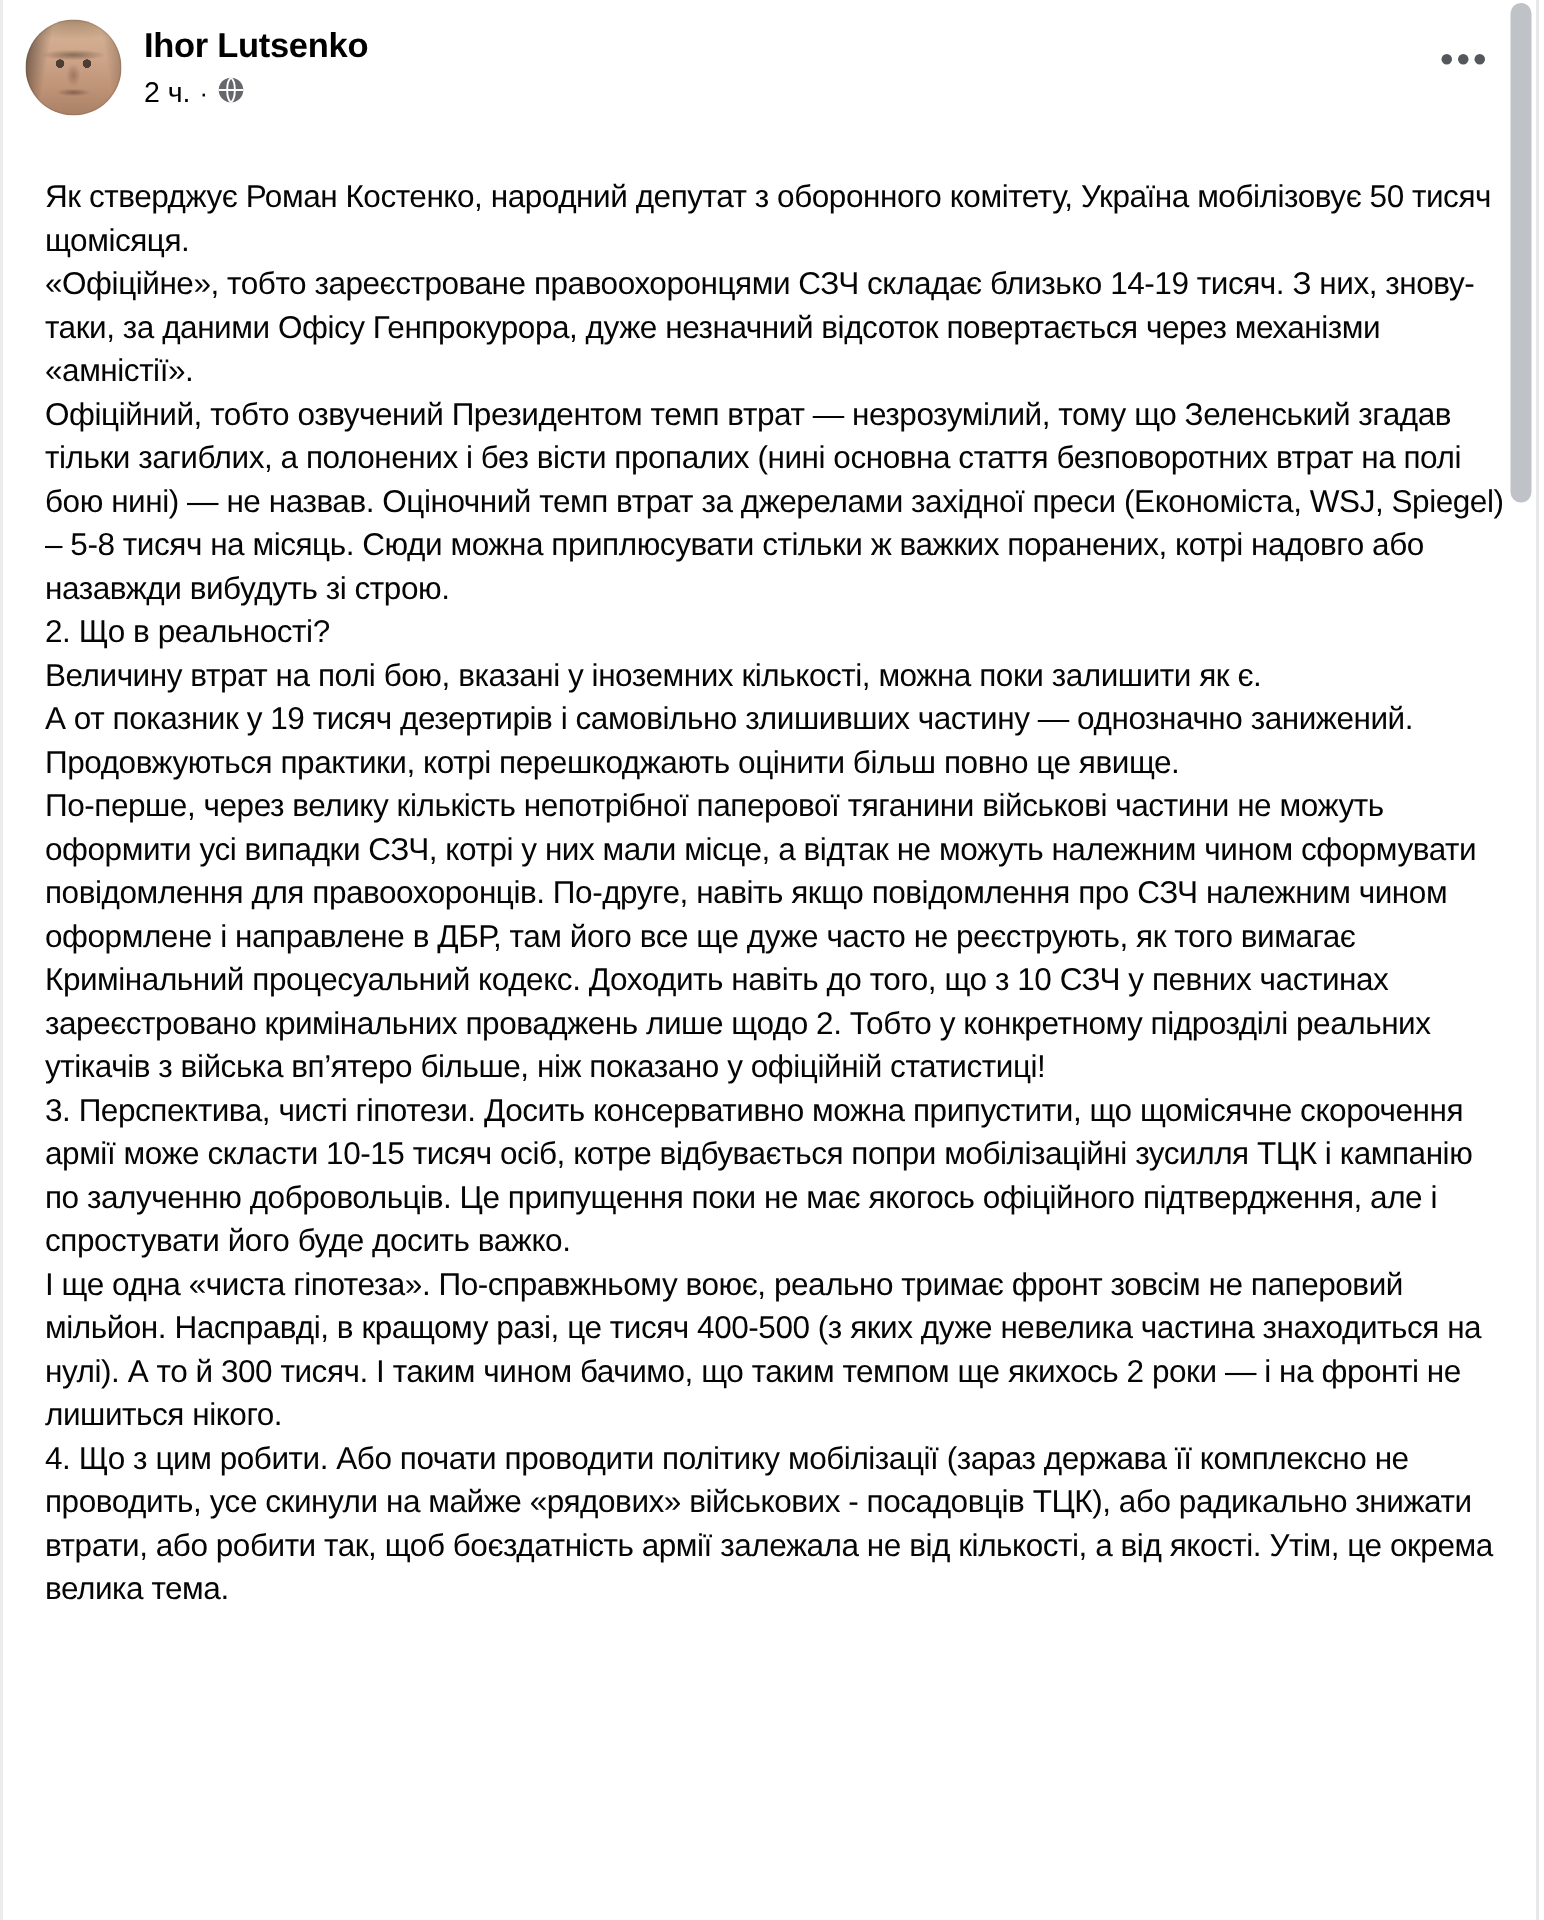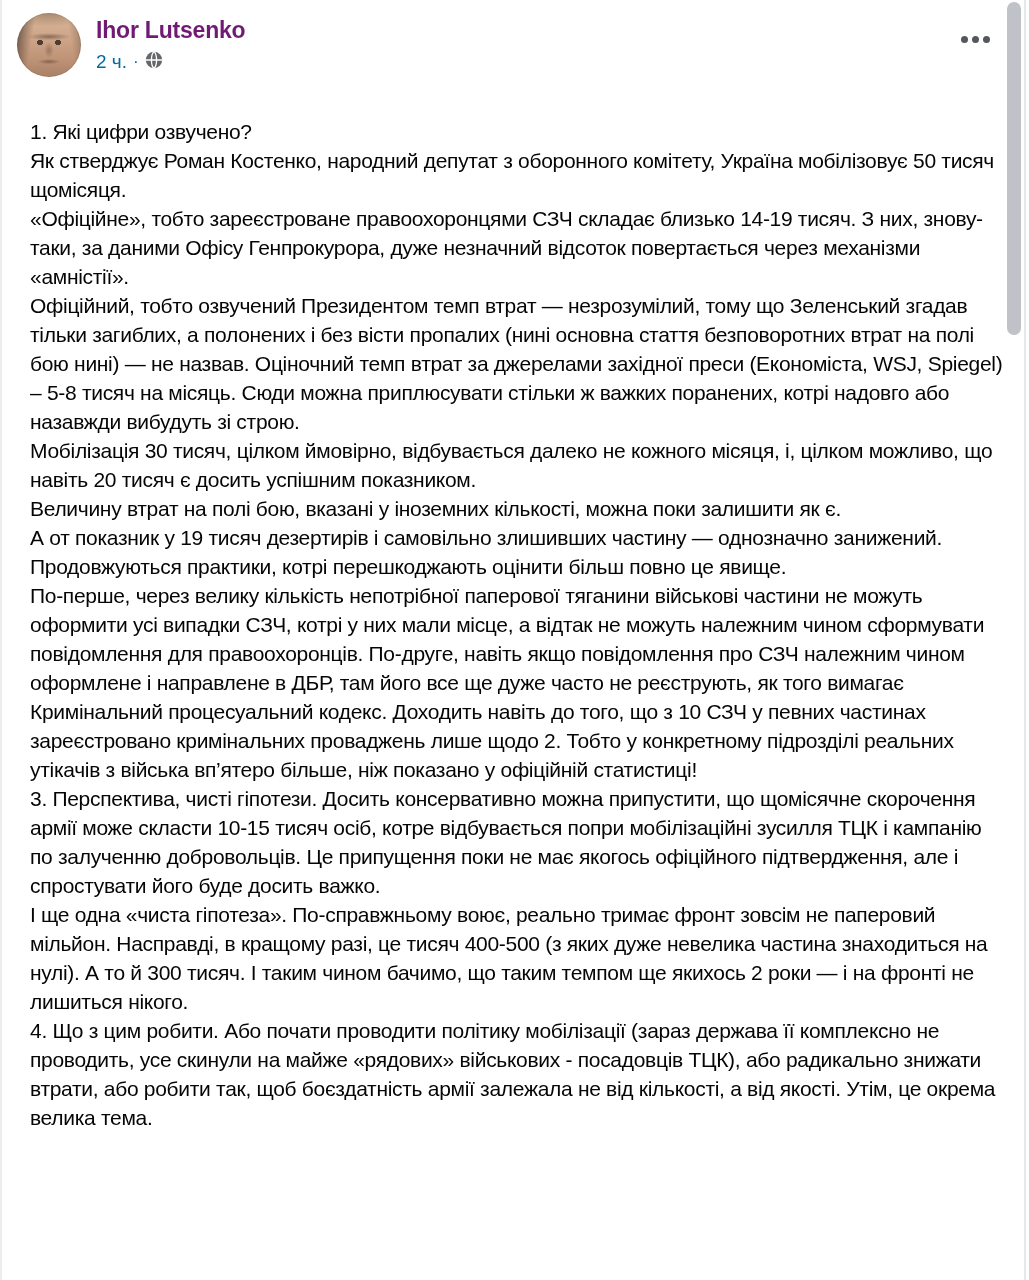--- a/index.html
+++ b/index.html
@@ -49,7 +49,7 @@
   }
   .header-meta { margin-left: 15px; padding-top: 4px; }
   .author-name {
-    font-size: 23px; font-weight: 700; color: #701a75;
+    font-size: 23px; font-weight: 700; color: #000000;
     letter-spacing: -0.2px; line-height: 1.15;
     cursor: pointer;
   }

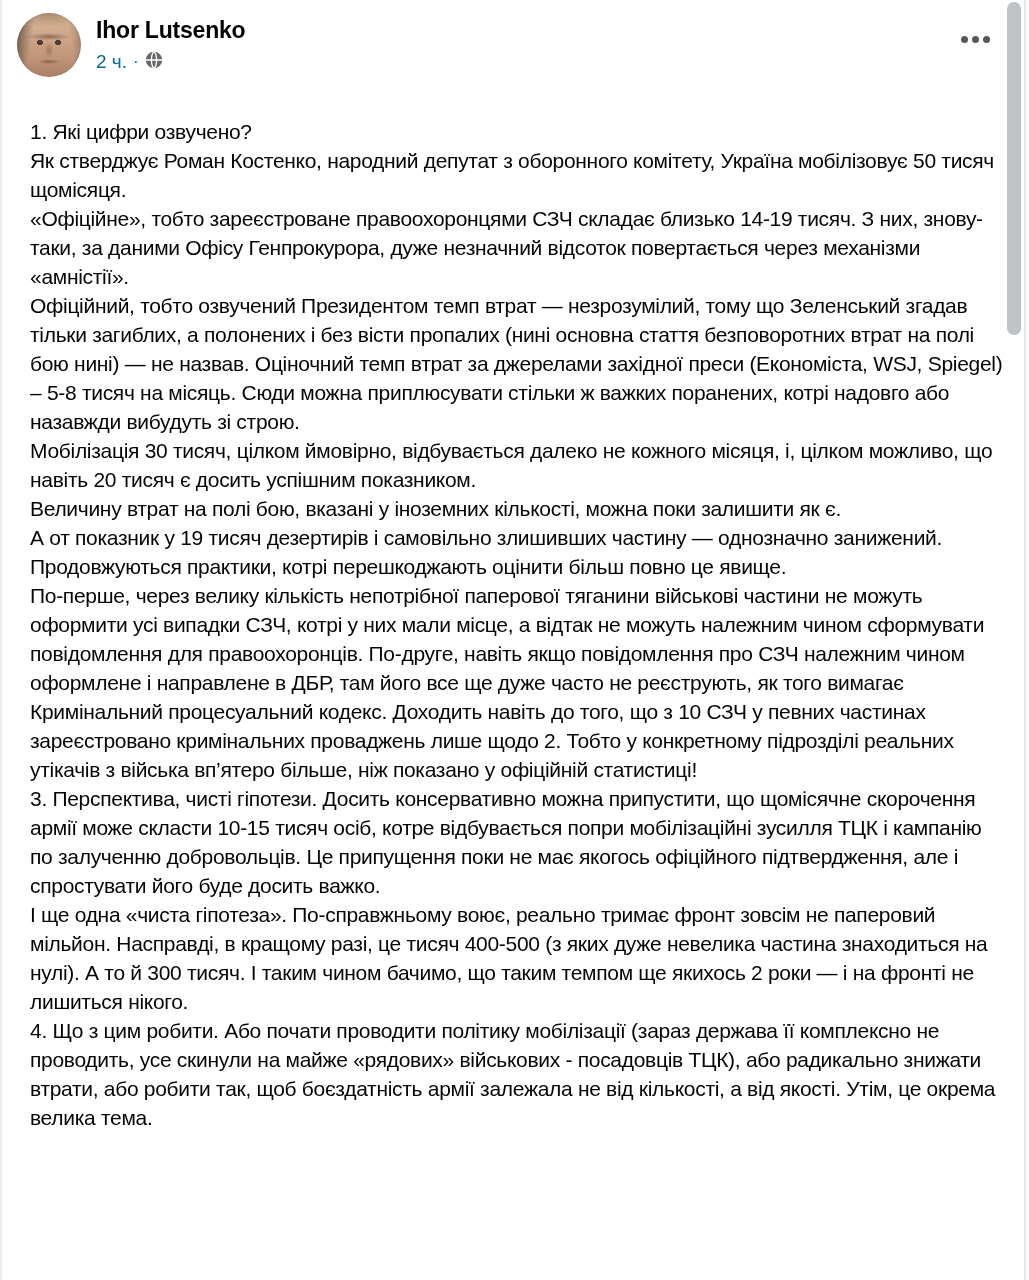--- a/index.html
+++ b/index.html
@@ -56,7 +56,7 @@
   .meta-row {
     display: flex; align-items: center; gap: 6px;
     margin-top: 7px;
-    font-size: 19px; color: #0369a1;
+    font-size: 19px; color: #000000;
   }
   .meta-row .timestamp { cursor: pointer; }
   .meta-row .dot-sep { font-size: 17px; }

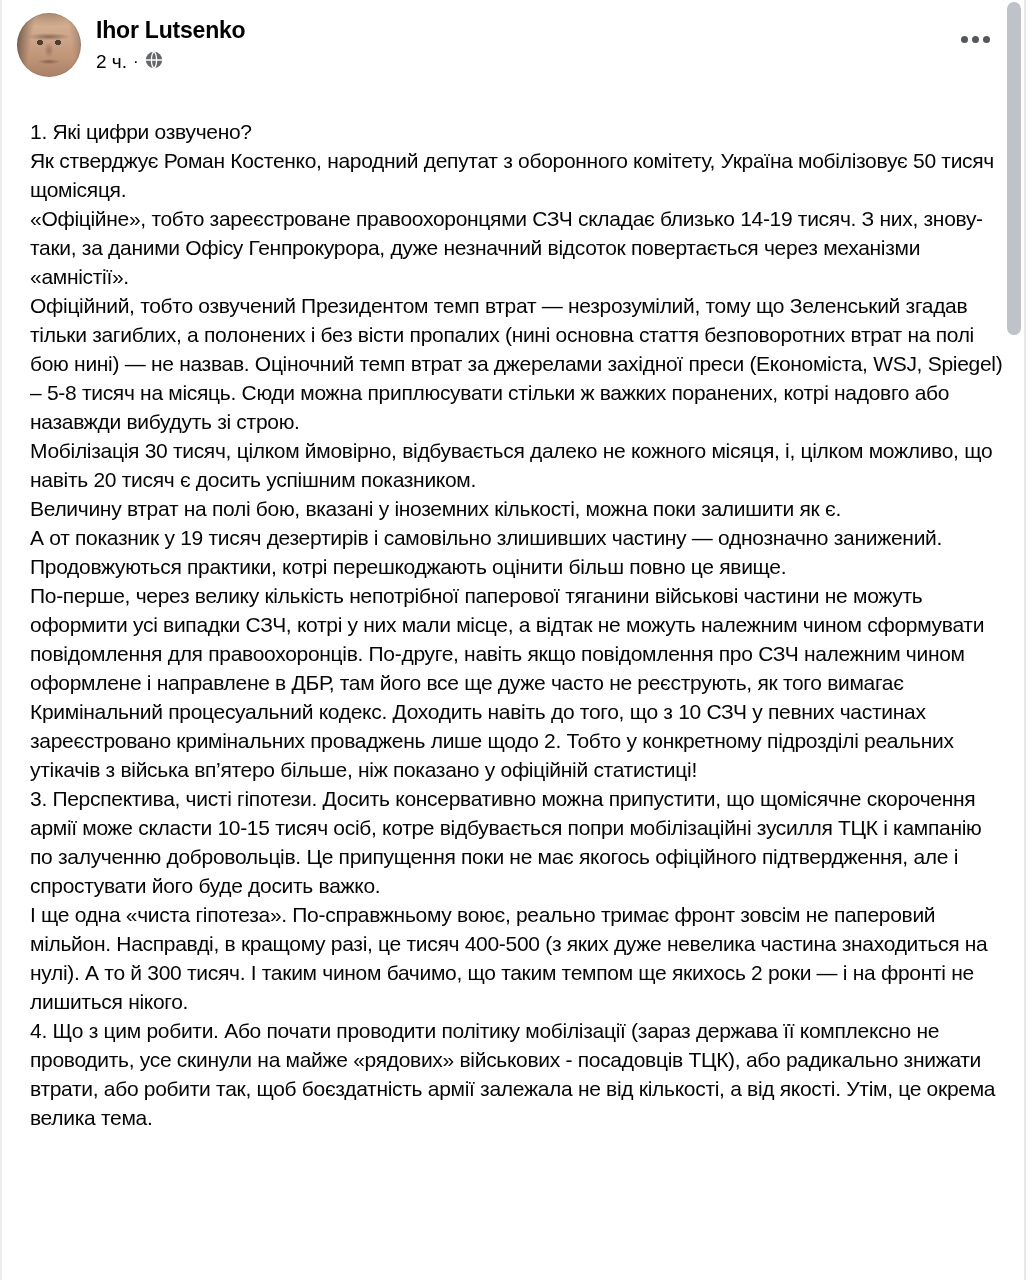--- a/index.html
+++ b/index.html
@@ -110,7 +110,6 @@
 
 <div class="post-text">
     <div class="post-paragraph"></div>
-    <div class="post-paragraph">1. Які цифри озвучено?</div>
     <div class="post-paragraph">Як стверджує Роман Костенко, народний депутат з оборонного комітету, Україна мобілізовує 50 тисяч щомісяця.</div>
     <div class="post-paragraph">«Офіційне», тобто зареєстроване правоохоронцями СЗЧ складає близько 14-19 тисяч. З них, знову-таки, за даними Офісу Генпрокурора, дуже незначний відсоток повертається через механізми «амністії».</div>
     <div class="post-paragraph">Офіційний, тобто озвучений Президентом темп втрат — незрозумілий, тому що Зеленський згадав тільки загиблих, а полонених і без вісти пропалих (нині основна стаття безповоротних втрат на полі бою нині) — не назвав. Оціночний темп втрат за джерелами західної преси (Економіста, WSJ, Spiegel) – 5-8 тисяч на місяць. Сюди можна приплюсувати стільки ж важких поранених, котрі надовго або назавжди вибудуть зі строю.</div>

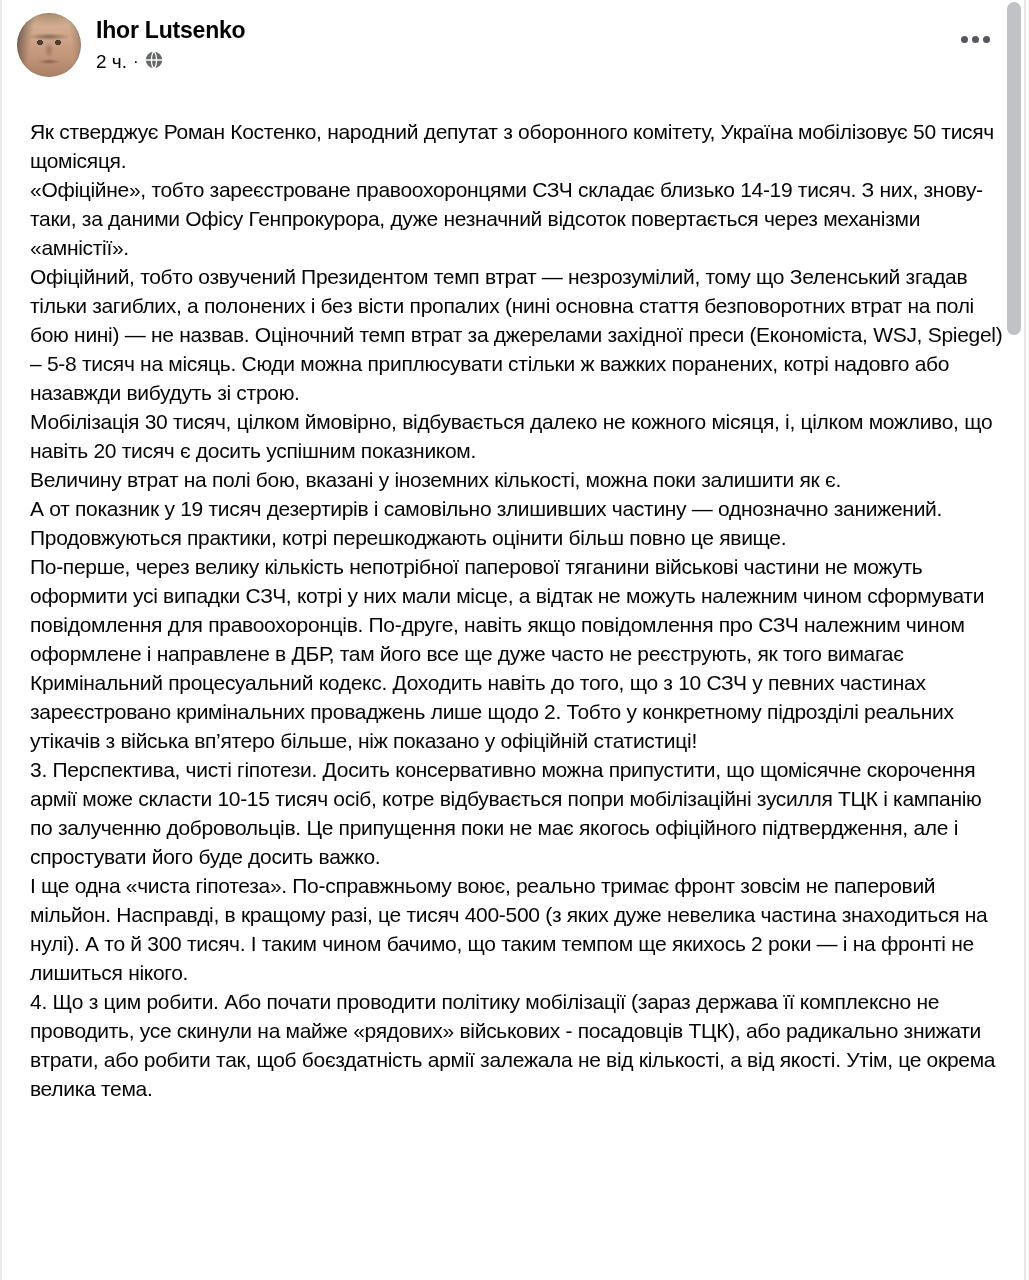--- a/index.html
+++ b/index.html
@@ -113,6 +113,7 @@
     <div class="post-paragraph">Як стверджує Роман Костенко, народний депутат з оборонного комітету, Україна мобілізовує 50 тисяч щомісяця.</div>
     <div class="post-paragraph">«Офіційне», тобто зареєстроване правоохоронцями СЗЧ складає близько 14-19 тисяч. З них, знову-таки, за даними Офісу Генпрокурора, дуже незначний відсоток повертається через механізми «амністії».</div>
     <div class="post-paragraph">Офіційний, тобто озвучений Президентом темп втрат — незрозумілий, тому що Зеленський згадав тільки загиблих, а полонених і без вісти пропалих (нині основна стаття безповоротних втрат на полі бою нині) — не назвав. Оціночний темп втрат за джерелами західної преси (Економіста, WSJ, Spiegel) – 5-8 тисяч на місяць. Сюди можна приплюсувати стільки ж важких поранених, котрі надовго або назавжди вибудуть зі строю.</div>
+    <div class="post-paragraph">2. Що в реальності?</div>
     <div class="post-paragraph">Мобілізація 30 тисяч, цілком ймовірно, відбувається далеко не кожного місяця, і, цілком можливо, що навіть 20 тисяч є досить успішним показником.</div>
     <div class="post-paragraph">Величину втрат на полі бою, вказані у іноземних кількості, можна поки залишити як є.</div>
     <div class="post-paragraph">А от показник у 19 тисяч дезертирів і самовільно злишивших частину — однозначно занижений. Продовжуються практики, котрі перешкоджають оцінити більш повно це явище.</div>

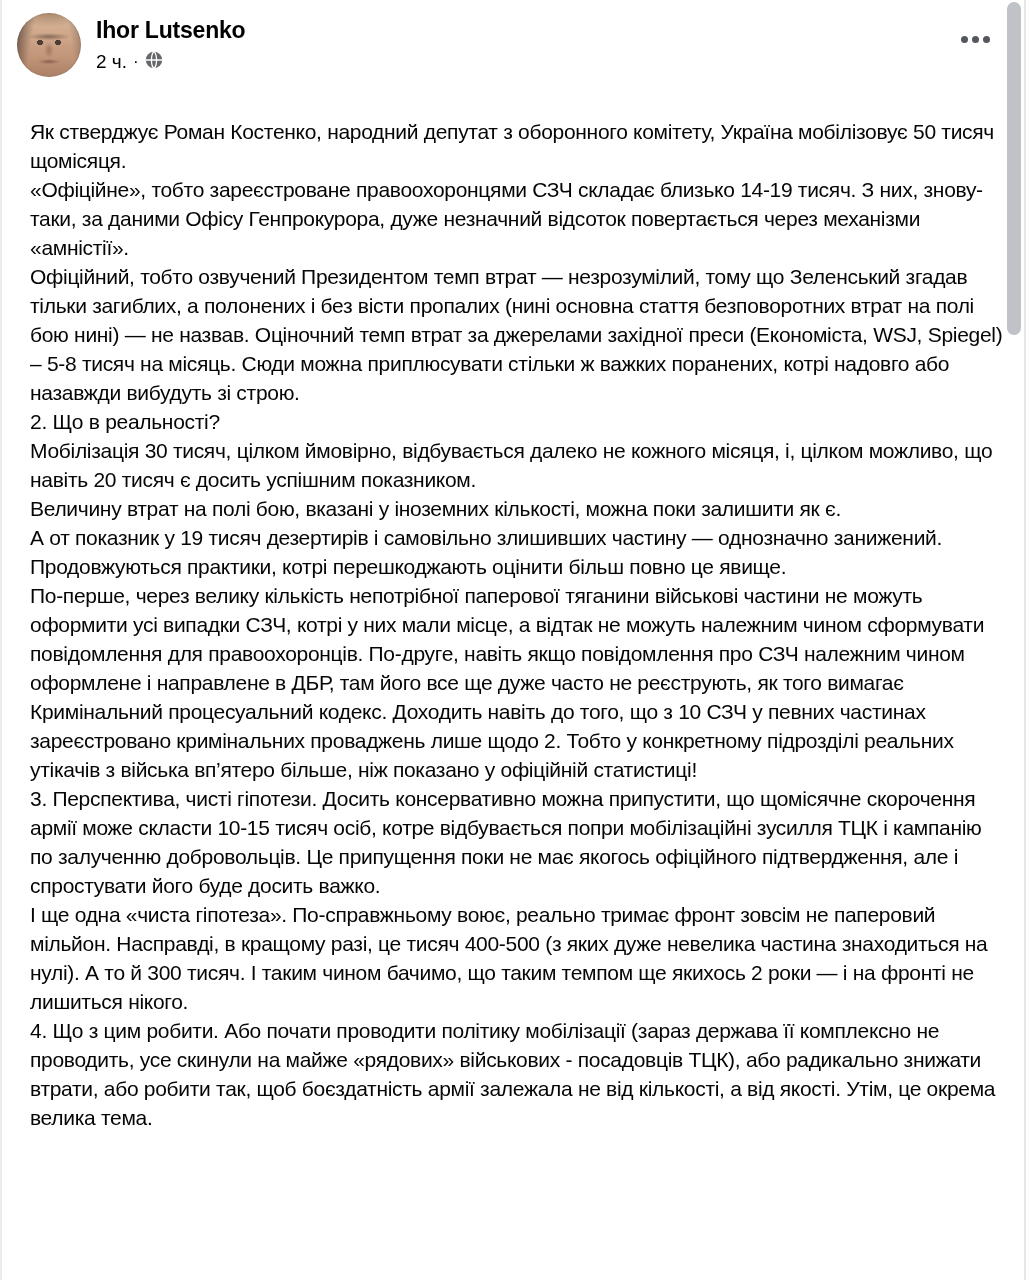--- a/index.html
+++ b/index.html
@@ -114,7 +114,6 @@
     <div class="post-paragraph">«Офіційне», тобто зареєстроване правоохоронцями СЗЧ складає близько 14-19 тисяч. З них, знову-таки, за даними Офісу Генпрокурора, дуже незначний відсоток повертається через механізми «амністії».</div>
     <div class="post-paragraph">Офіційний, тобто озвучений Президентом темп втрат — незрозумілий, тому що Зеленський згадав тільки загиблих, а полонених і без вісти пропалих (нині основна стаття безповоротних втрат на полі бою нині) — не назвав. Оціночний темп втрат за джерелами західної преси (Економіста, WSJ, Spiegel) – 5-8 тисяч на місяць. Сюди можна приплюсувати стільки ж важких поранених, котрі надовго або назавжди вибудуть зі строю.</div>
     <div class="post-paragraph">2. Що в реальності?</div>
-    <div class="post-paragraph">Мобілізація 30 тисяч, цілком ймовірно, відбувається далеко не кожного місяця, і, цілком можливо, що навіть 20 тисяч є досить успішним показником.</div>
     <div class="post-paragraph">Величину втрат на полі бою, вказані у іноземних кількості, можна поки залишити як є.</div>
     <div class="post-paragraph">А от показник у 19 тисяч дезертирів і самовільно злишивших частину — однозначно занижений. Продовжуються практики, котрі перешкоджають оцінити більш повно це явище.</div>
     <div class="post-paragraph">По-перше, через велику кількість непотрібної паперової тяганини військові частини не можуть оформити усі випадки СЗЧ, котрі у них мали місце, а відтак не можуть належним чином сформувати повідомлення для правоохоронців. По-друге, навіть якщо повідомлення про СЗЧ належним чином оформлене і направлене в ДБР, там його все ще дуже часто не реєструють, як того вимагає Кримінальний процесуальний кодекс. Доходить навіть до того, що з 10 СЗЧ у певних частинах зареєстровано кримінальних проваджень лише щодо 2. Тобто у конкретному підрозділі реальних утікачів з війська вп’ятеро більше, ніж показано у офіційній статистиці!</div>

